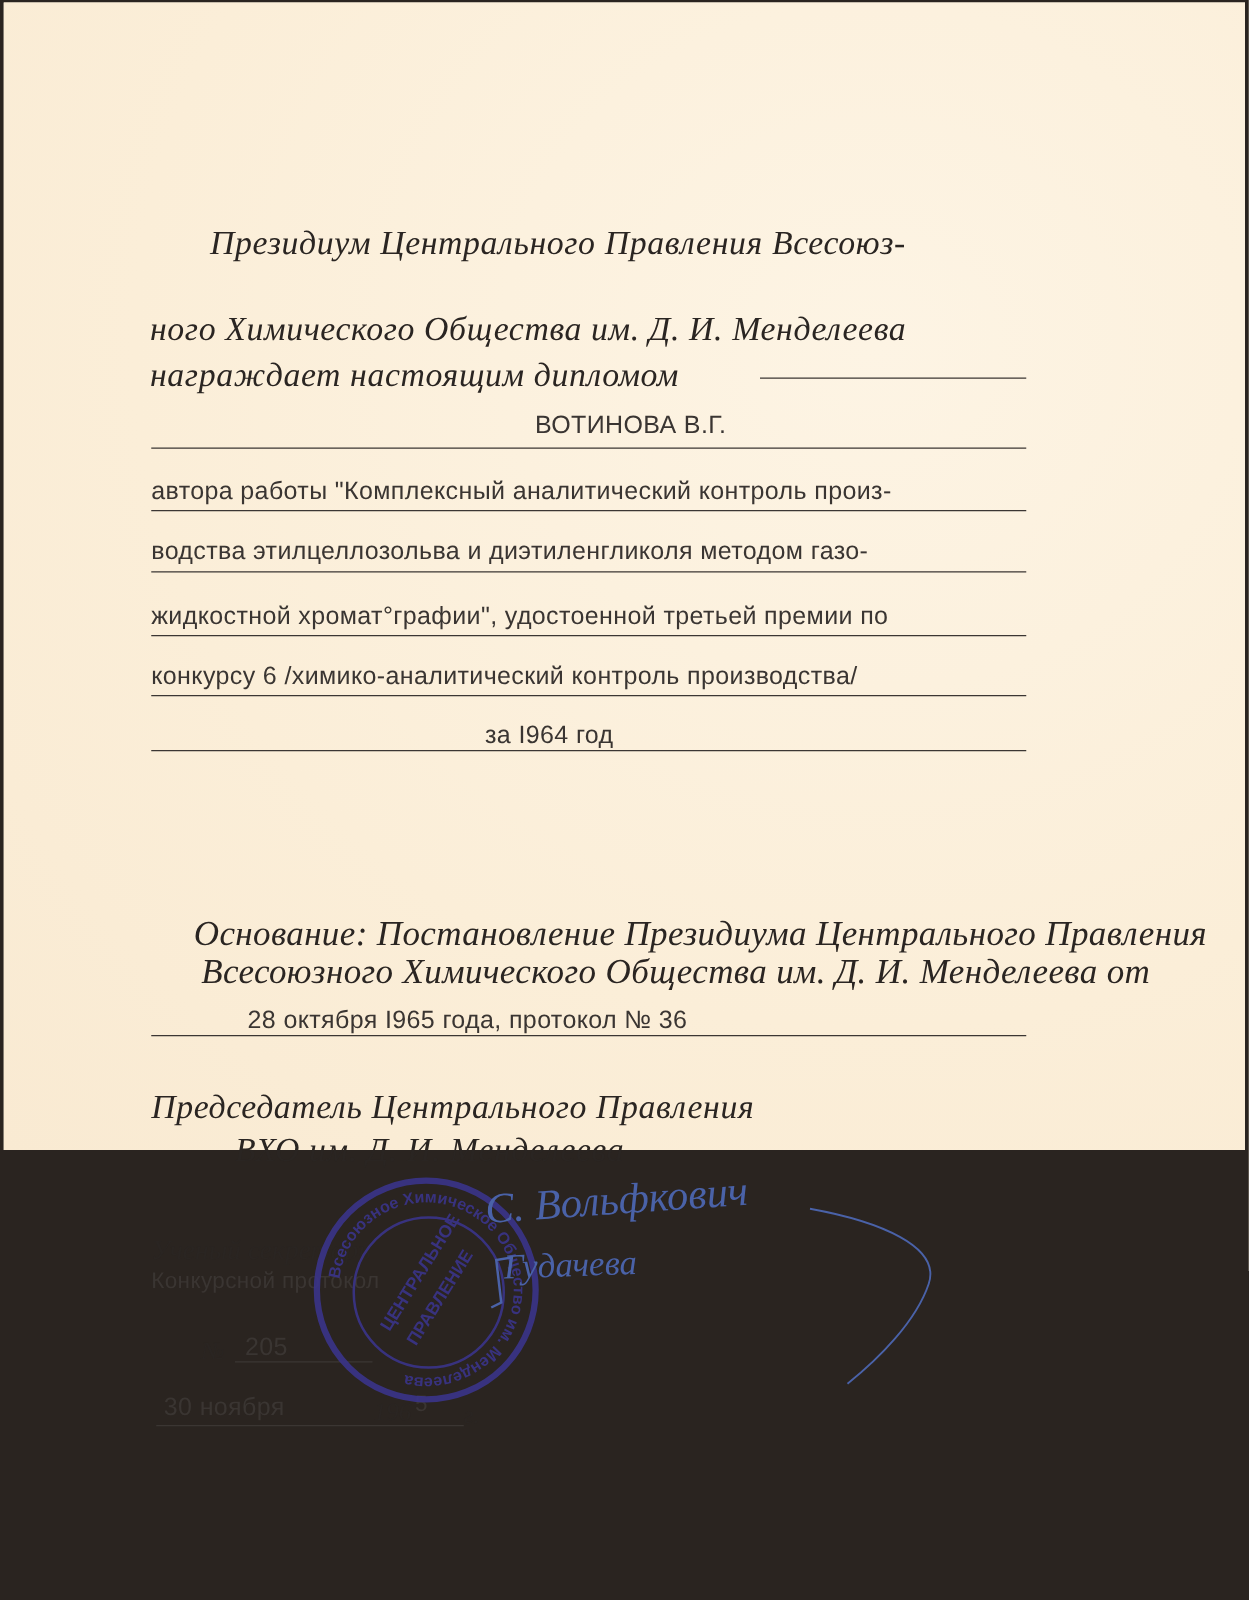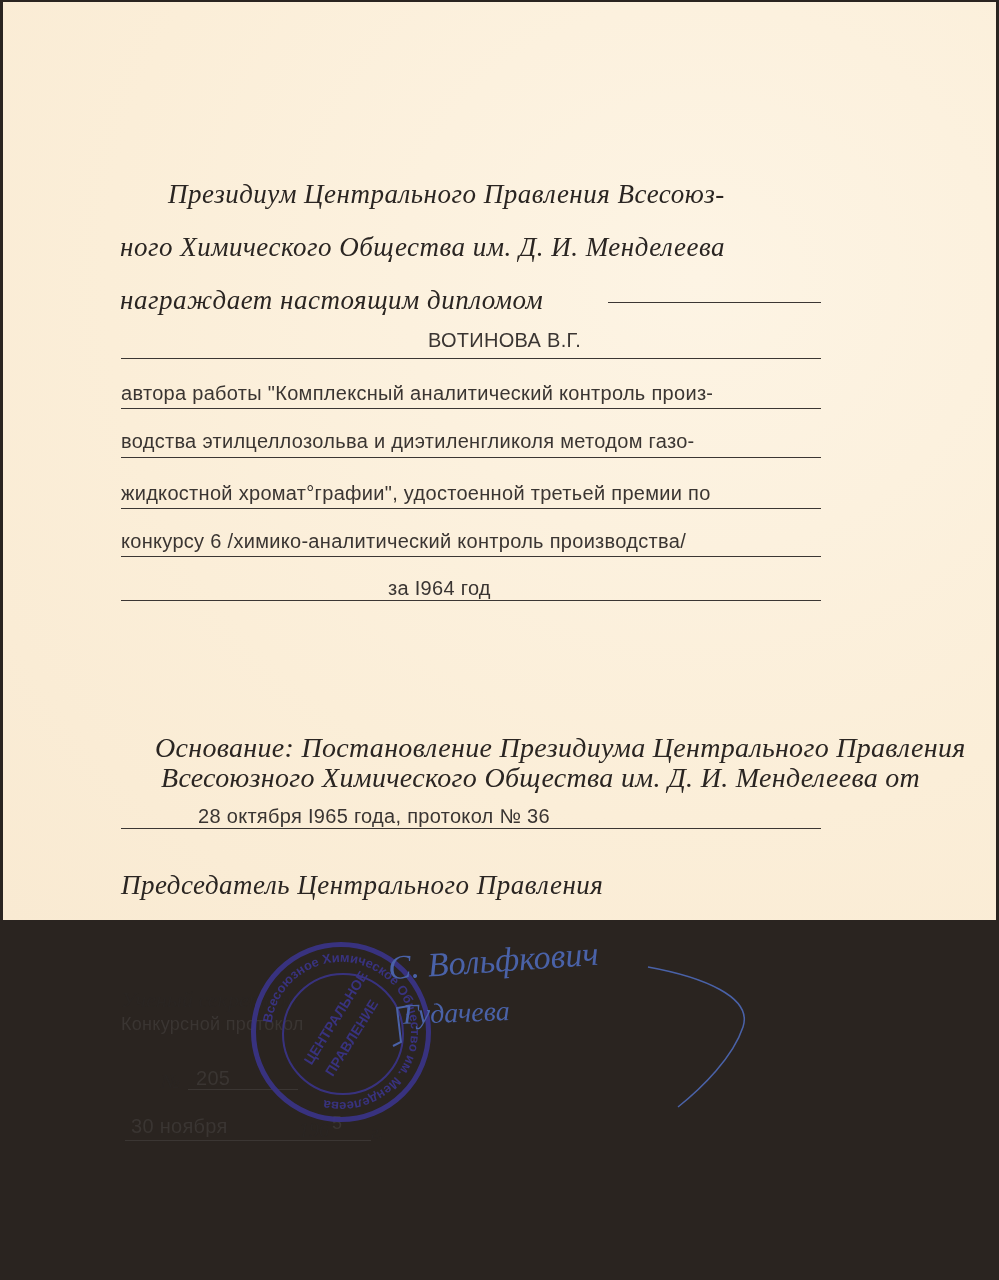--- a/index.html
+++ b/index.html
@@ -64,7 +64,7 @@
 <div class="page">
 
   <div class="serif-it h1" style="left:165px; top:177px;">Президиум Центрального Правления Всесоюз-</div>
-  <div class="serif-it h1" style="left:117px; top:230px;">ного Химического Общества им. Д. И. Менделеева</div>
+  <div class="serif-it h1" style="left:117px; top:246px;">ного Химического Общества им. Д. И. Менделеева</div>
   <div class="serif-it h1" style="left:117px; top:283px;">награждает настоящим дипломом</div>
   <div class="rule" style="left:605px; top:300px; width:213px;"></div>
 

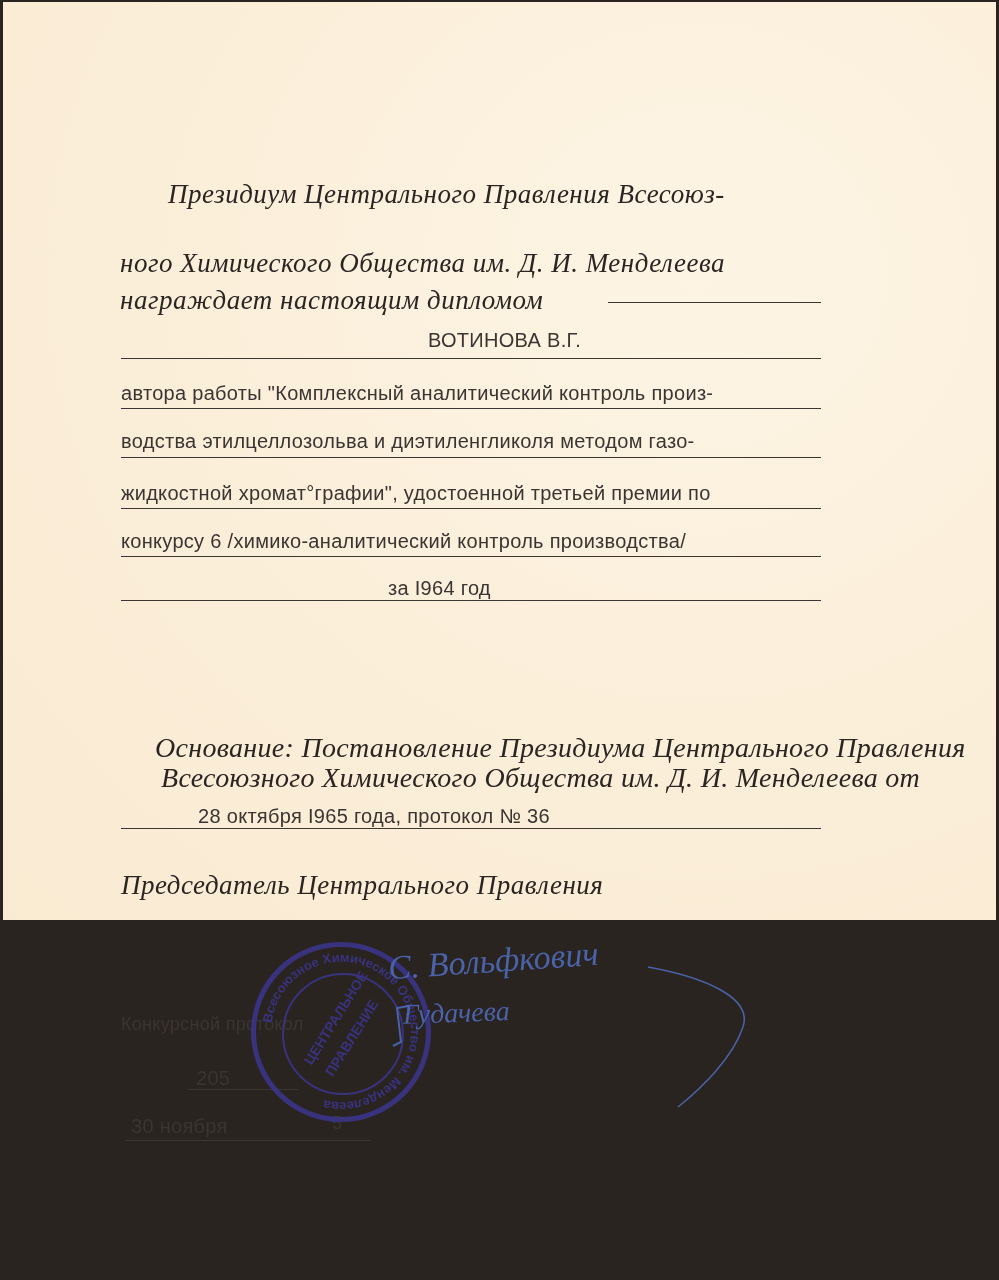--- a/index.html
+++ b/index.html
@@ -88,6 +88,7 @@
   <div class="rule" style="left:118px; top:826px; width:700px;"></div>
 
   <div class="serif-it h1" style="left:118px; top:868px;">Председатель Центрального Правления</div>
+  <div class="serif-it h1" style="left:185px; top:903px;">ВХО им. Д. И. Менделеева</div>
 
   <div class="serif-it" style="left:118px; top:985px; font-size:22px;">Ученый секретарь</div>
   <div class="mono" style="left:118px; top:1012px; font-size:18px;">Конкурсной протокол</div>

